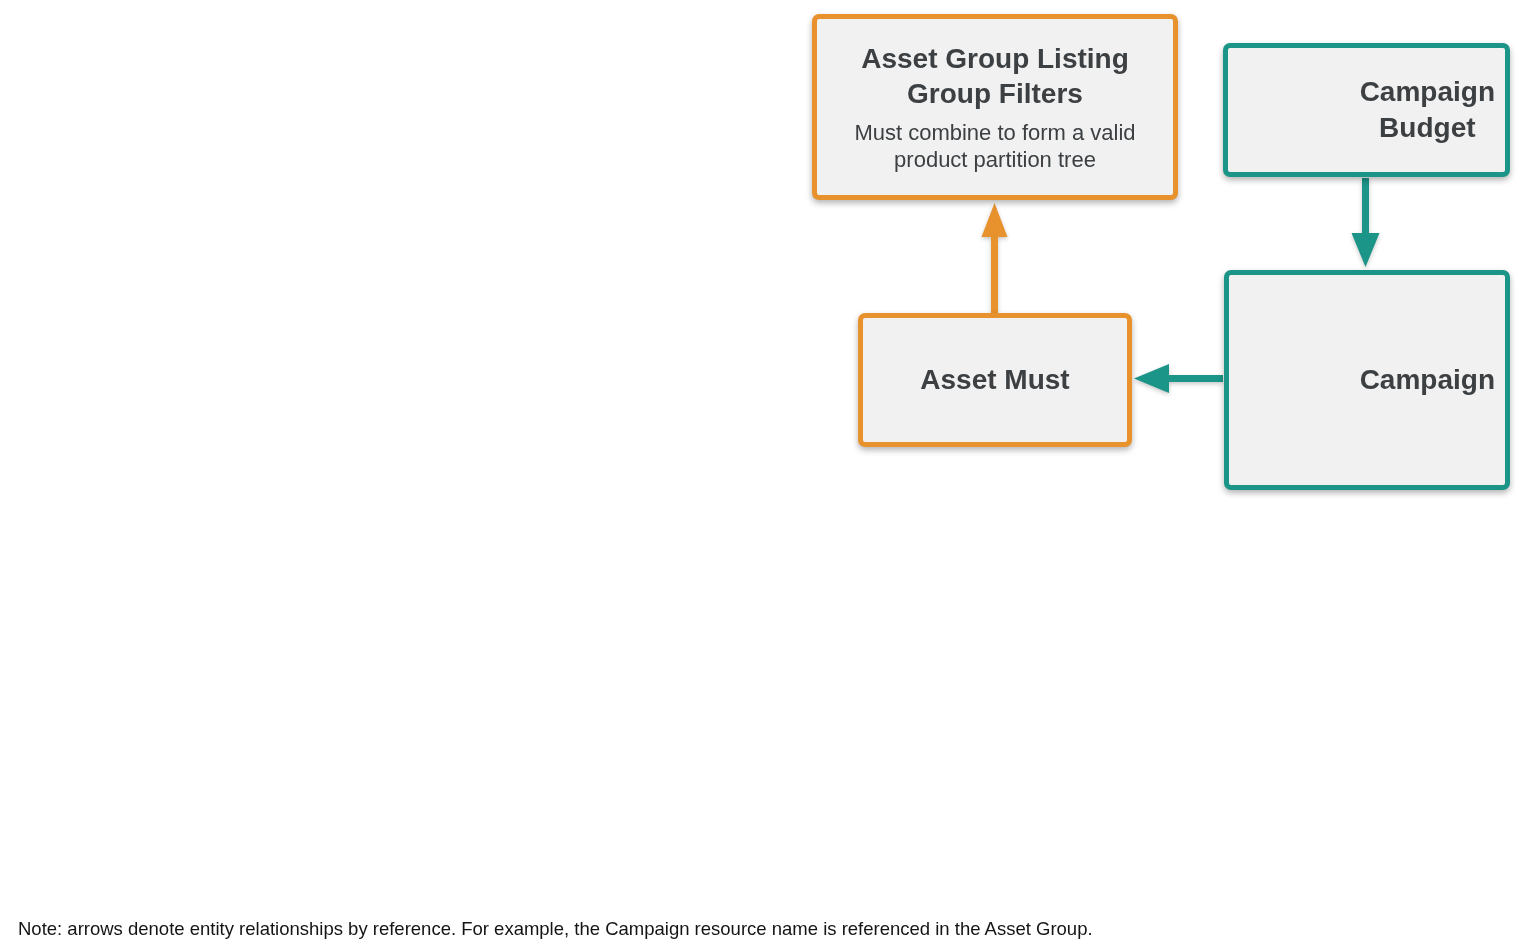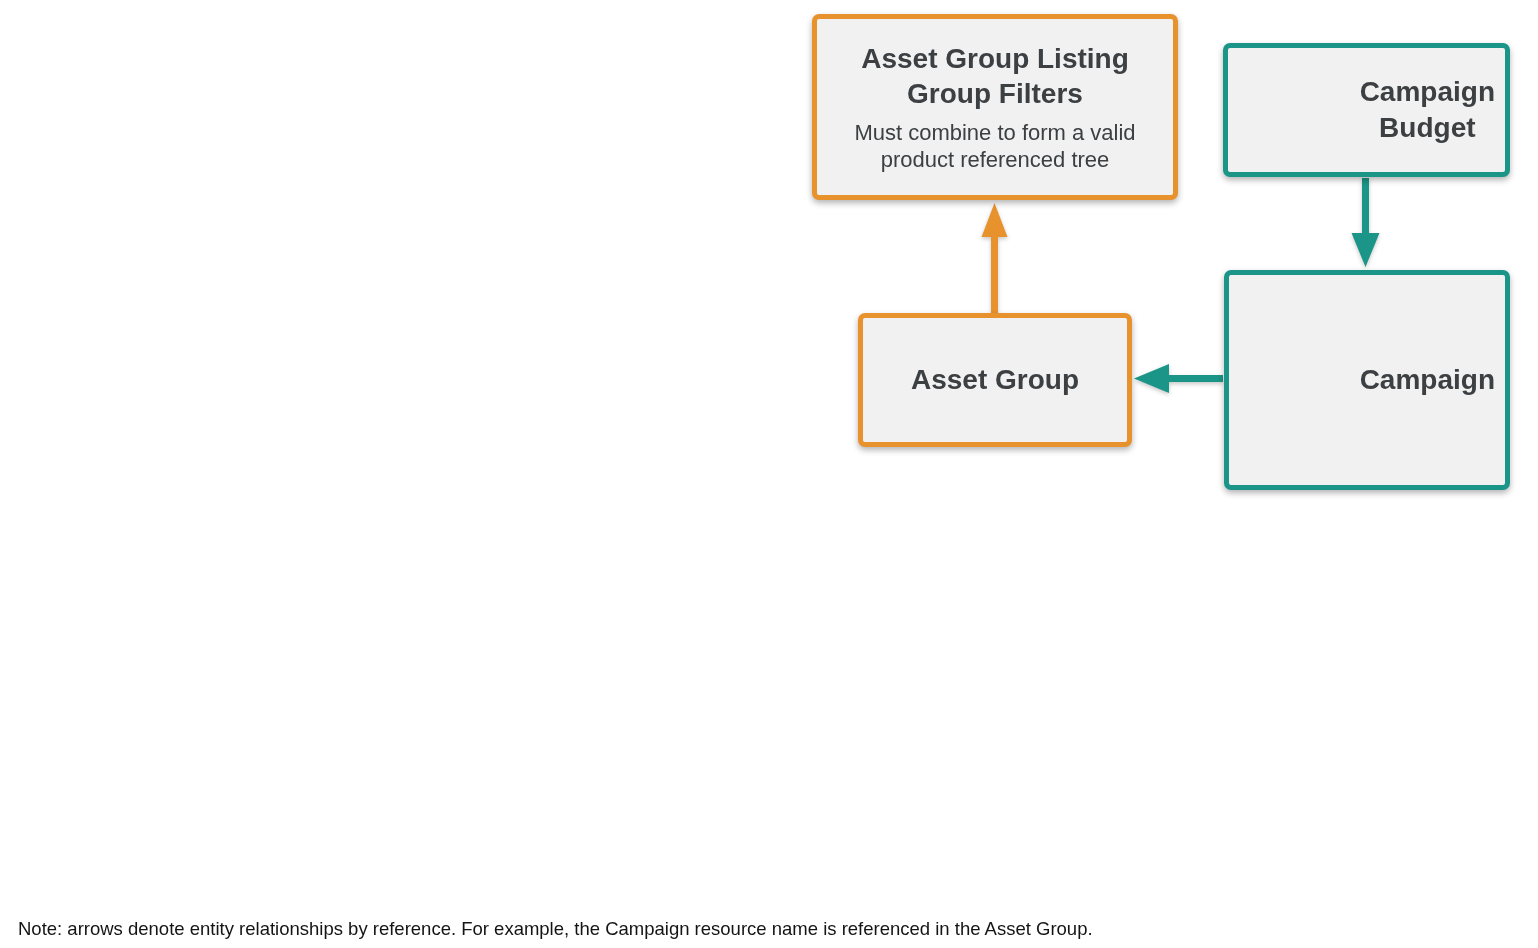--- a/index.html
+++ b/index.html
@@ -96,7 +96,7 @@
     <div class="node-title">Asset Group Listing
 Group Filters</div>
     <div class="node-sub">Must combine to form a valid
-product referenced tree</div>
+product partition tree</div>
   </div>
 
   <div class="node teal" id="box-budget">

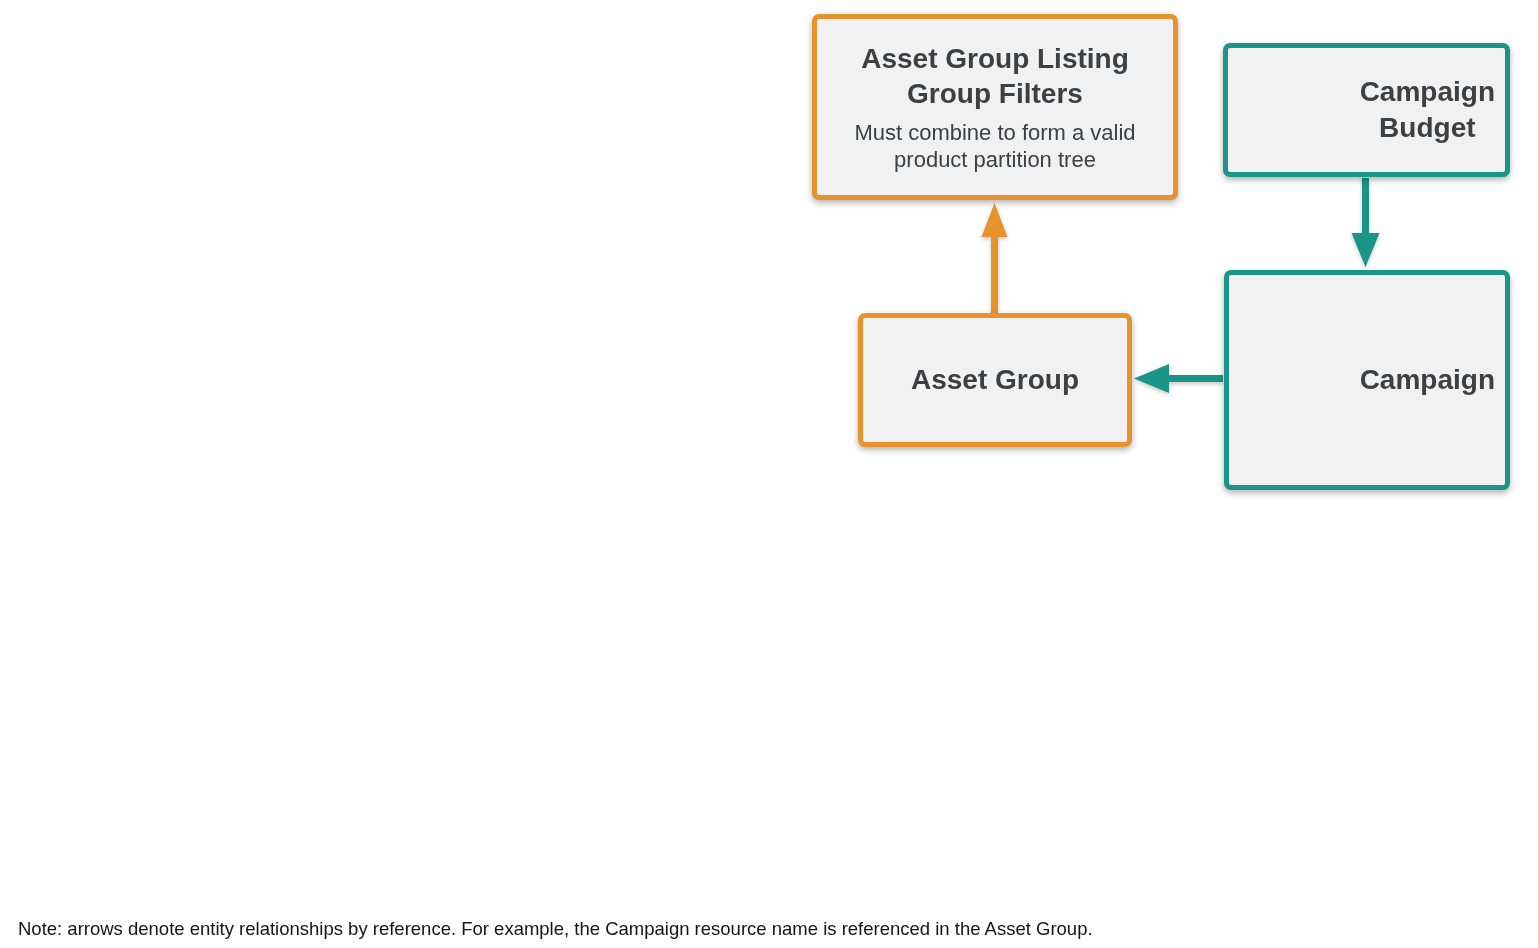--- a/index.html
+++ b/index.html
@@ -109,7 +109,7 @@
   </div>
 
   <div class="node orange" id="box-asset">
-    <div class="node-title">Asset Group</div>
+    <div class="node-title">Asset Must</div>
   </div>
 
   <div class="footnote">Note: arrows denote entity relationships by reference. For example, the Campaign resource name is referenced in the Asset Group.</div>

